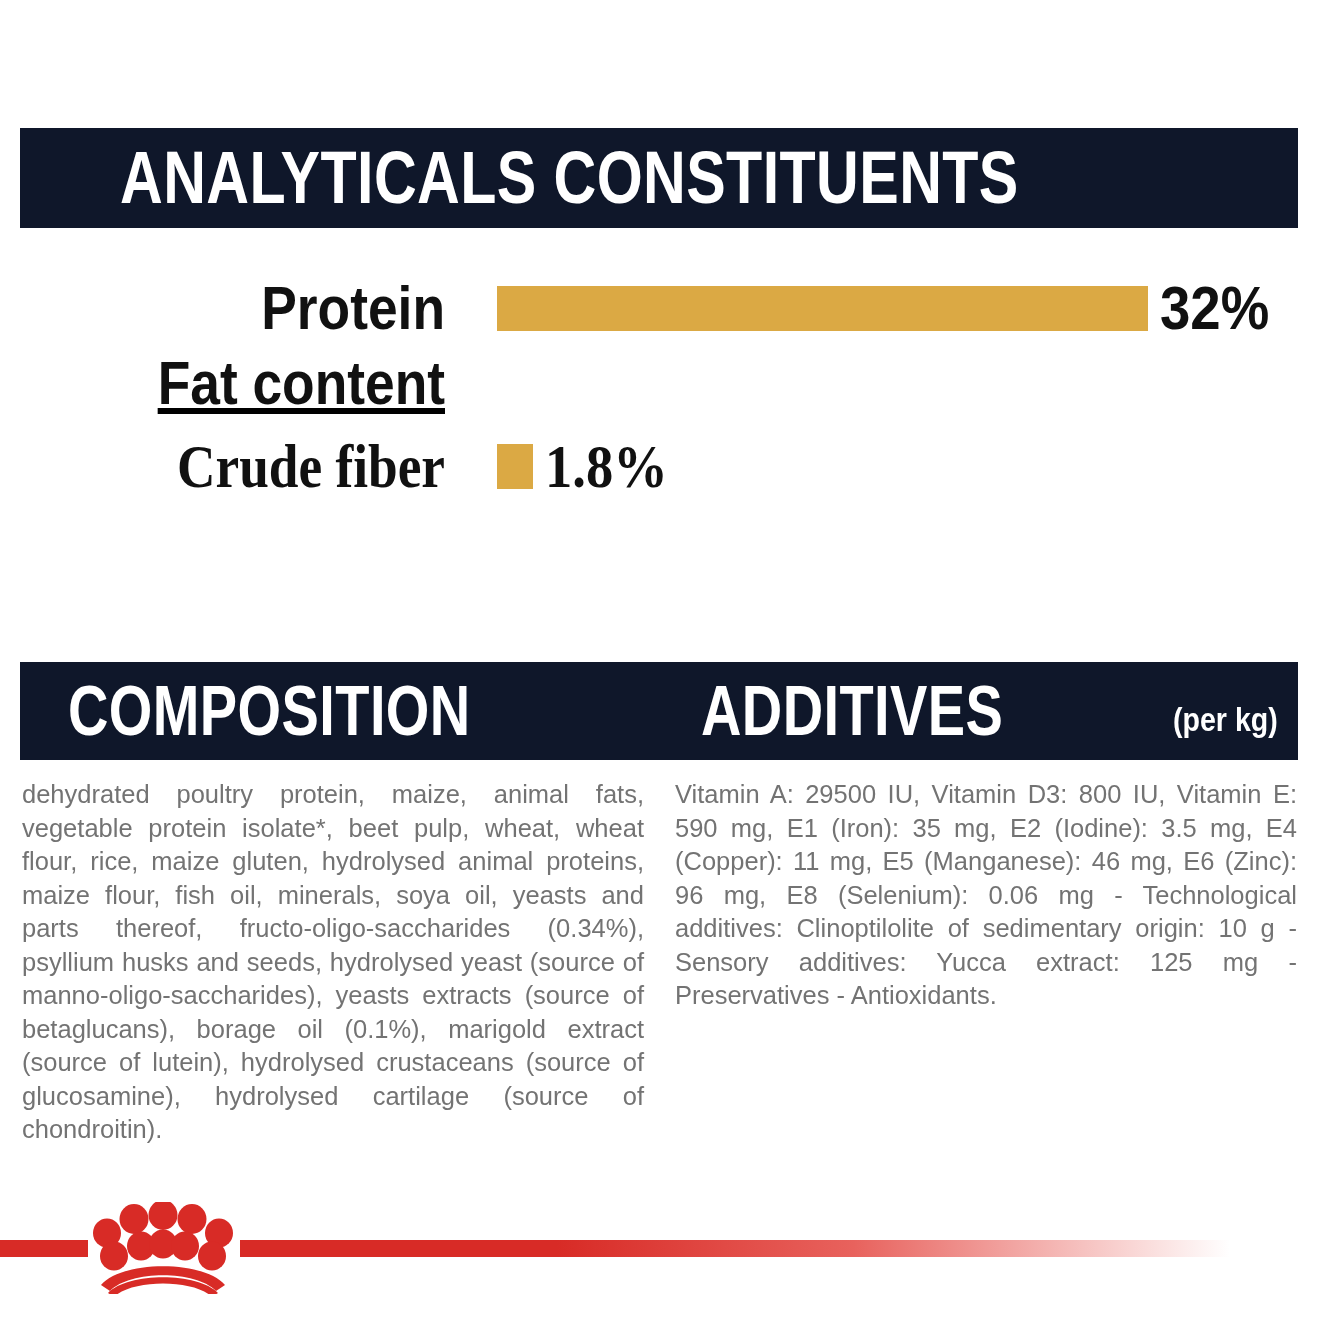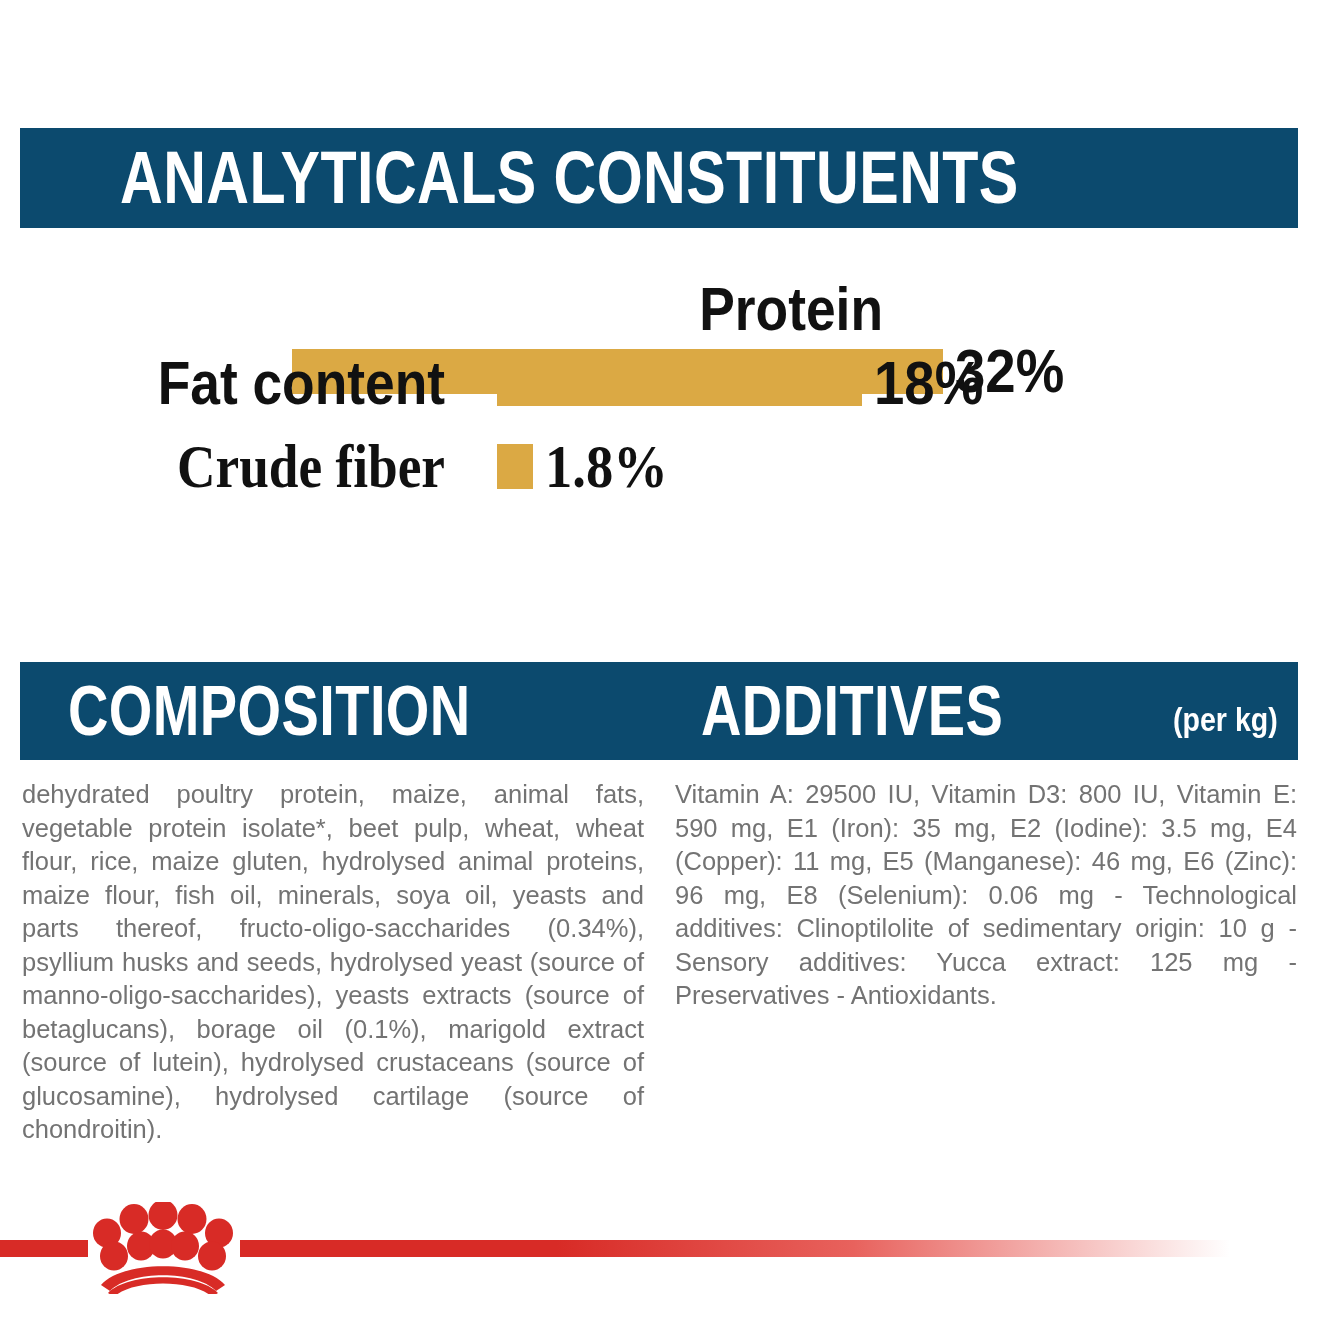--- a/index.html
+++ b/index.html
@@ -17,7 +17,7 @@
 
   
   .banner {
-    background: #0c4a6e;
+    background: #0f172a;
     display: flex;
     align-items: center;
     box-sizing: border-box;

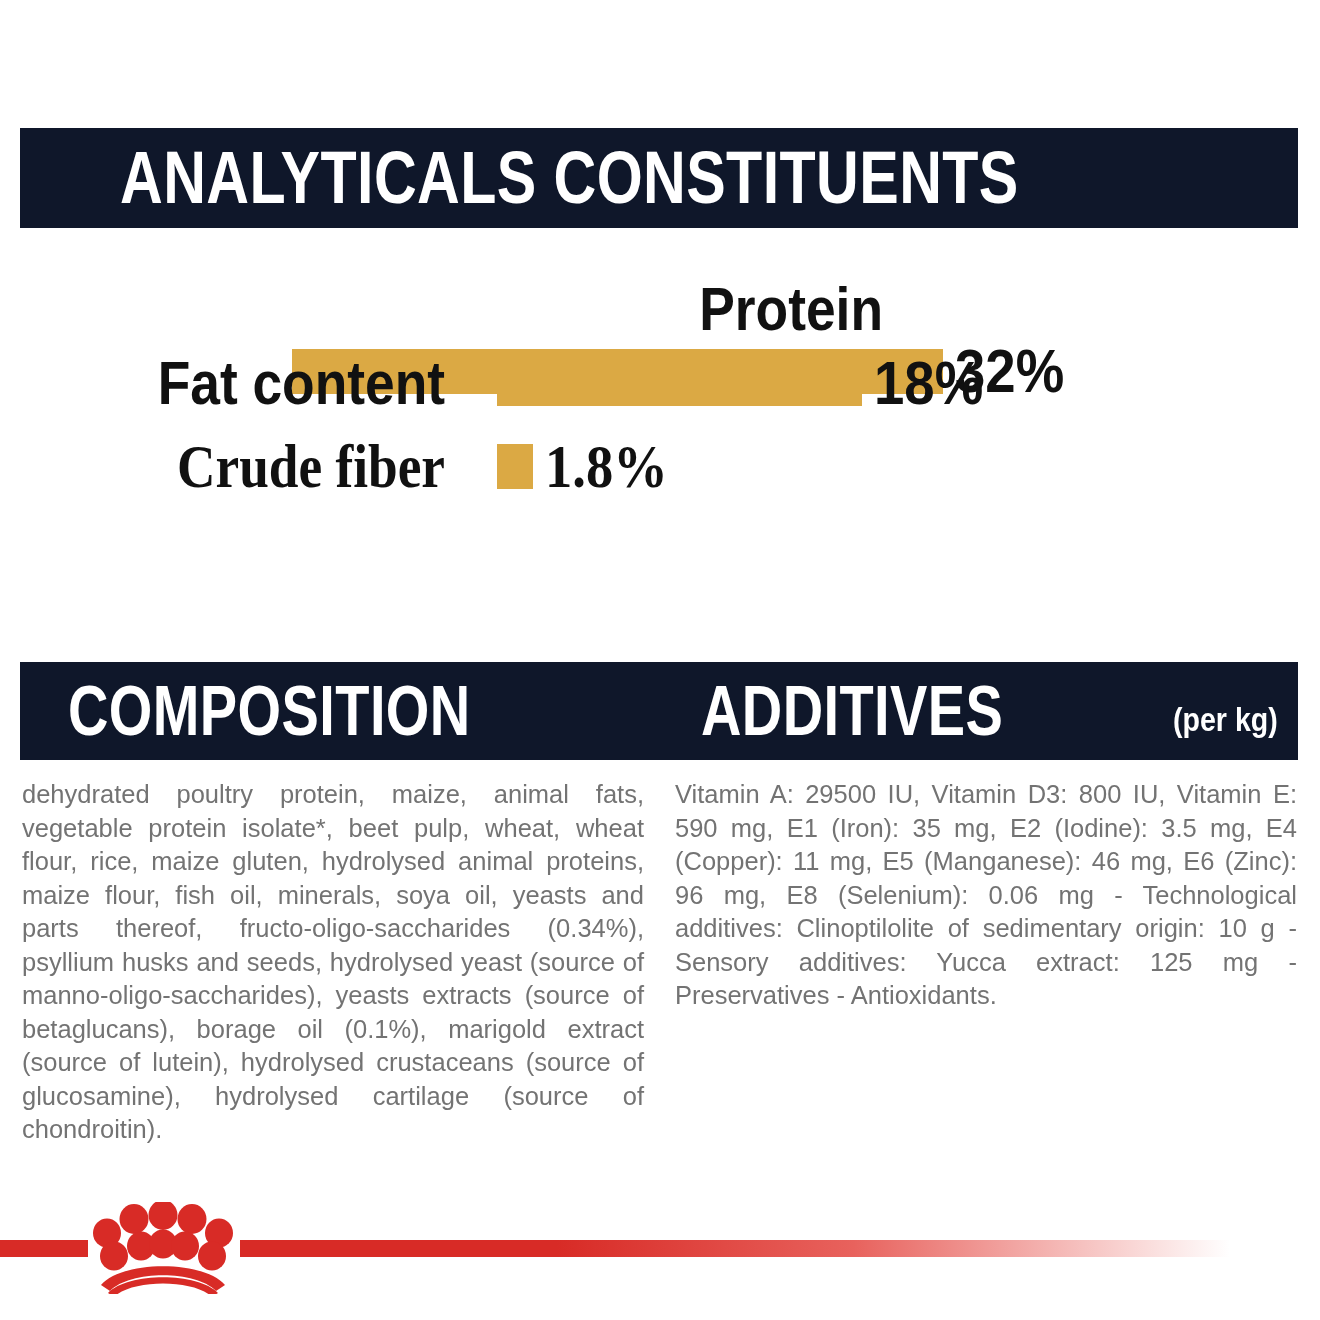--- a/index.html
+++ b/index.html
@@ -196,7 +196,7 @@
 
 <div id="bar-chart">
 
-  <div class="bar-row" style="top:16px;flex-direction:column;">
+  <div class="bar-row" style="top:8px;">
     <div class="bar-label">Protein</div>
     <div class="bar-track">
       <div class="bar-fill" style="width:651px;"></div>

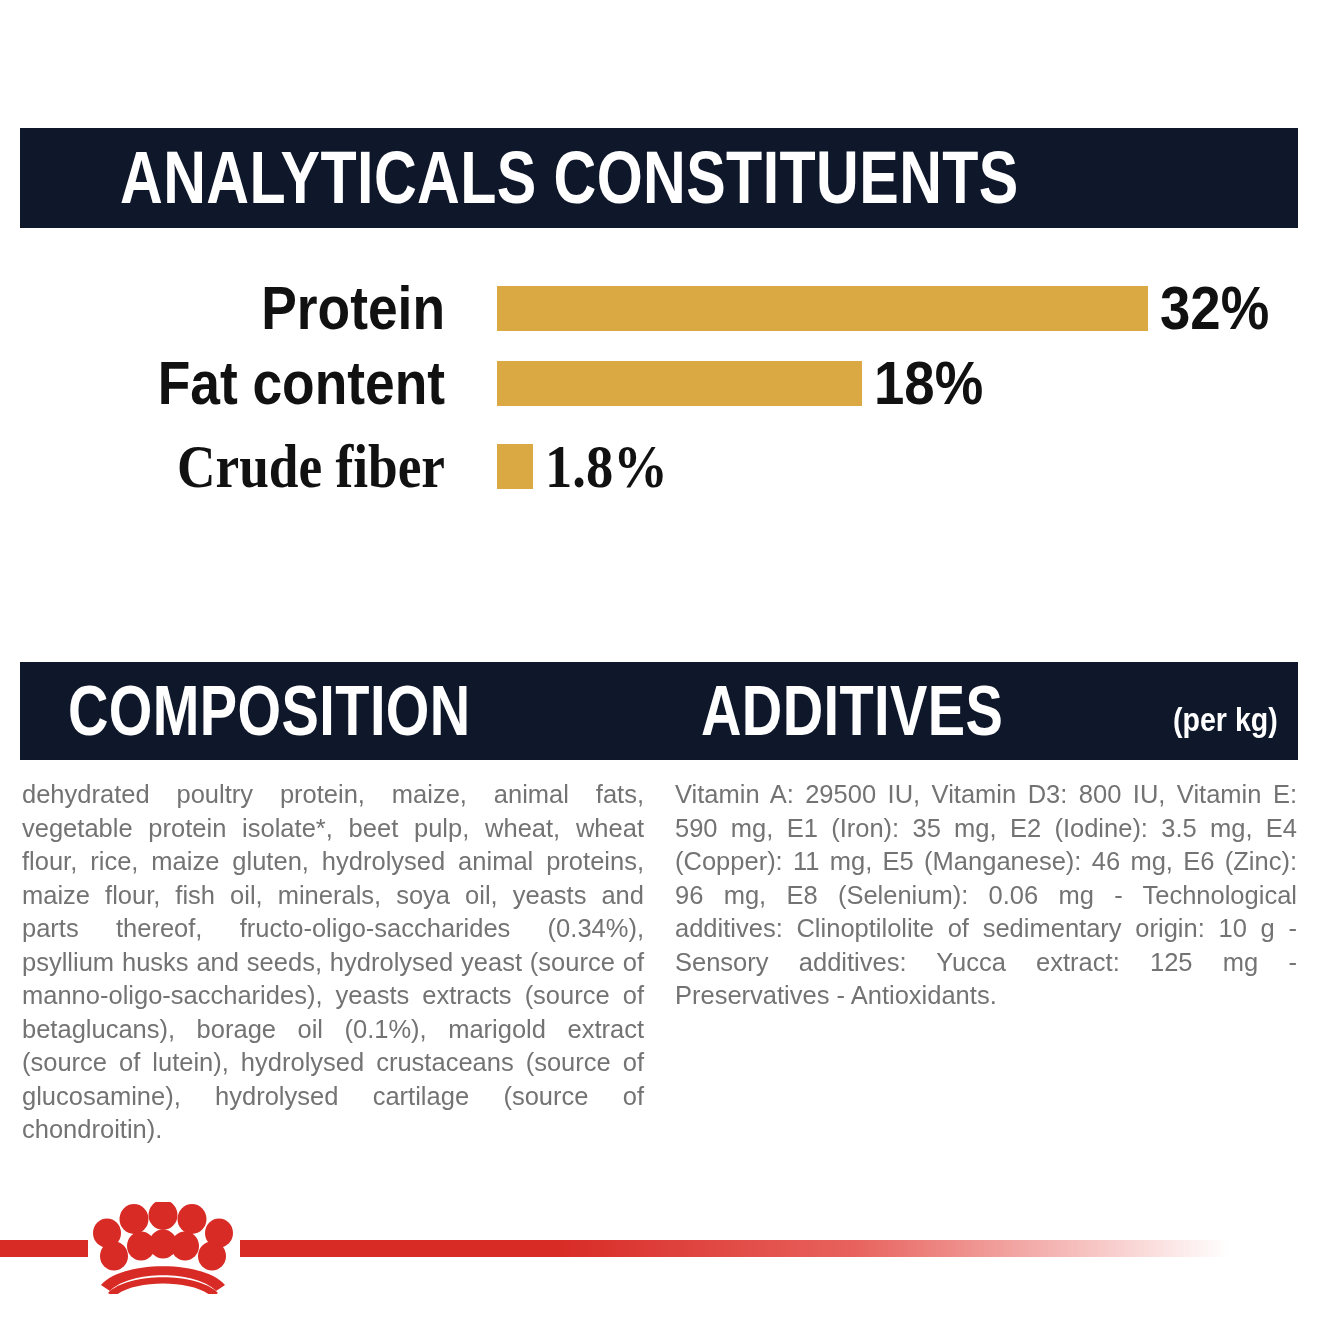--- a/index.html
+++ b/index.html
@@ -204,7 +204,7 @@
     </div>
   </div>
 
-  <div class="bar-row" style="top:83px;">
+  <div class="bar-row" style="top:83px;text-decoration:underline;">
     <div class="bar-label">Fat content</div>
     <div class="bar-track">
       <div class="bar-fill" style="width:365px;"></div>

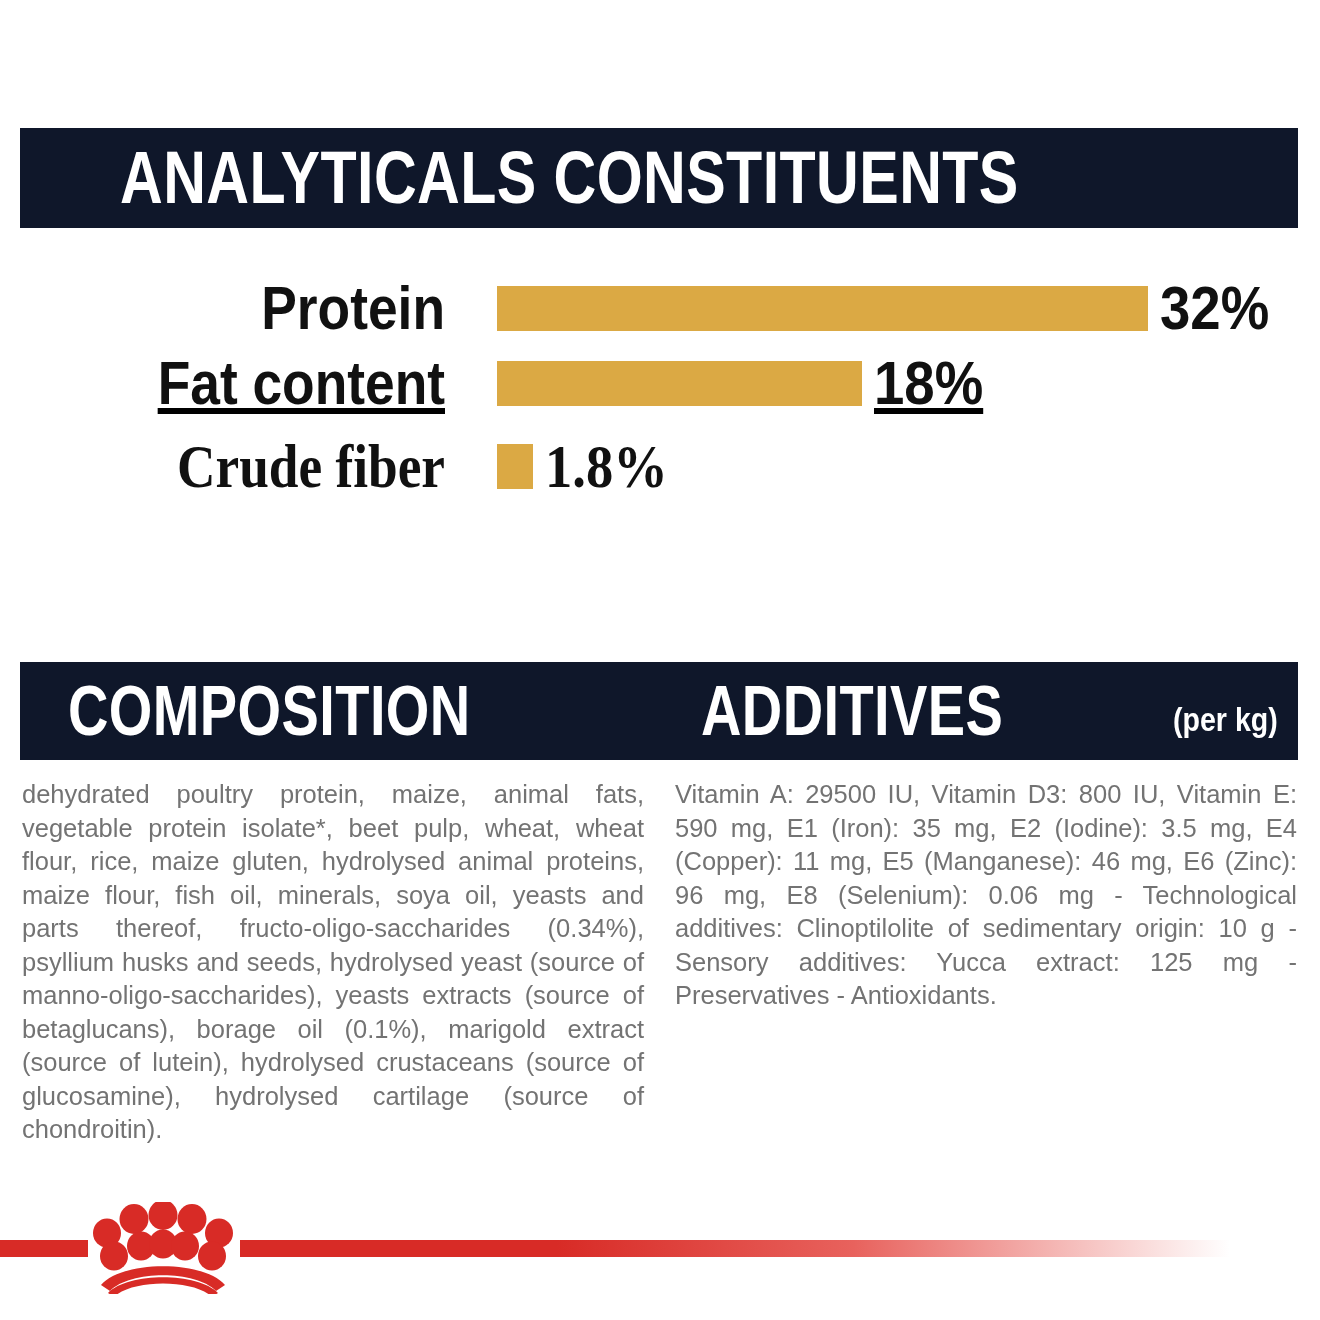--- a/index.html
+++ b/index.html
@@ -206,10 +206,6 @@
 
   <div class="bar-row" style="top:83px;text-decoration:underline;">
     <div class="bar-label">Fat content</div>
-    <div class="bar-track">
-      <div class="bar-fill" style="width:365px;"></div>
-      <div class="bar-value">18%</div>
-    </div>
   </div>
 
   <div class="bar-row" style="top:166px;font-family:Liberation Serif, serif;">

